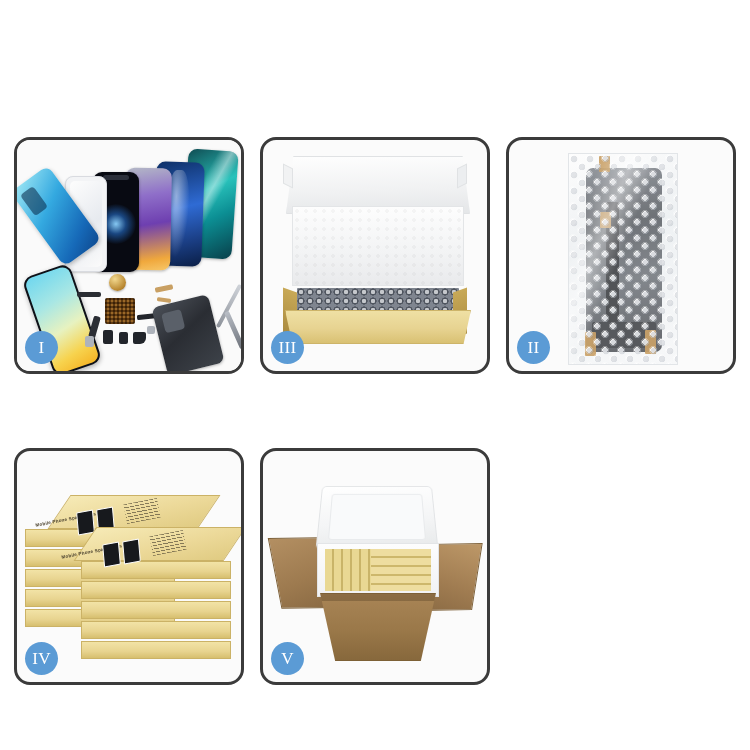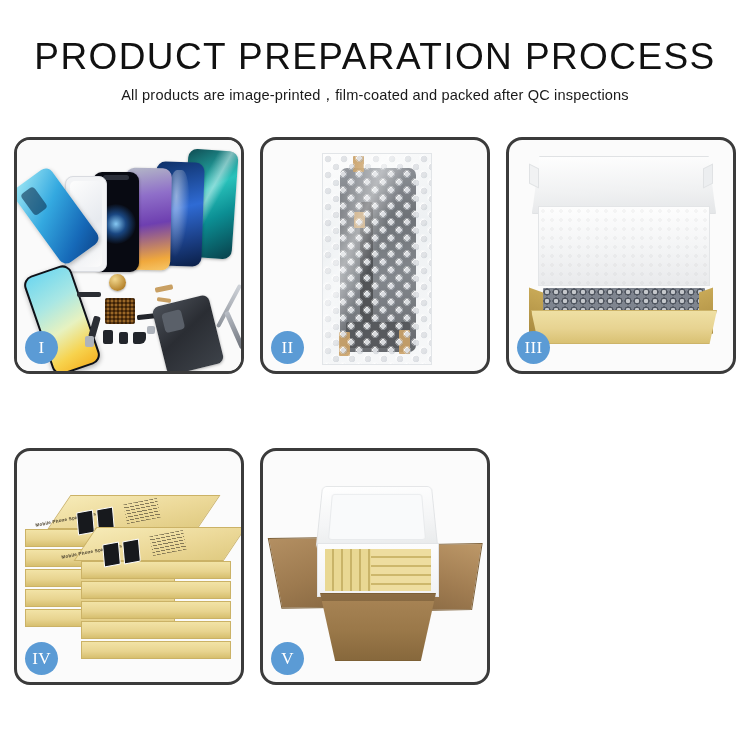--- a/index.html
+++ b/index.html
@@ -594,10 +594,6 @@
 
 <div id="infographic">
 
-  <div class="header">
-    <div class="main-title">PRODUCT PREPARATION PROCESS</div>
-    <div class="sub-title">All products are image-printed，film-coated and packed after QC inspections</div>
-  </div>
 
   <div class="panel-grid">
 

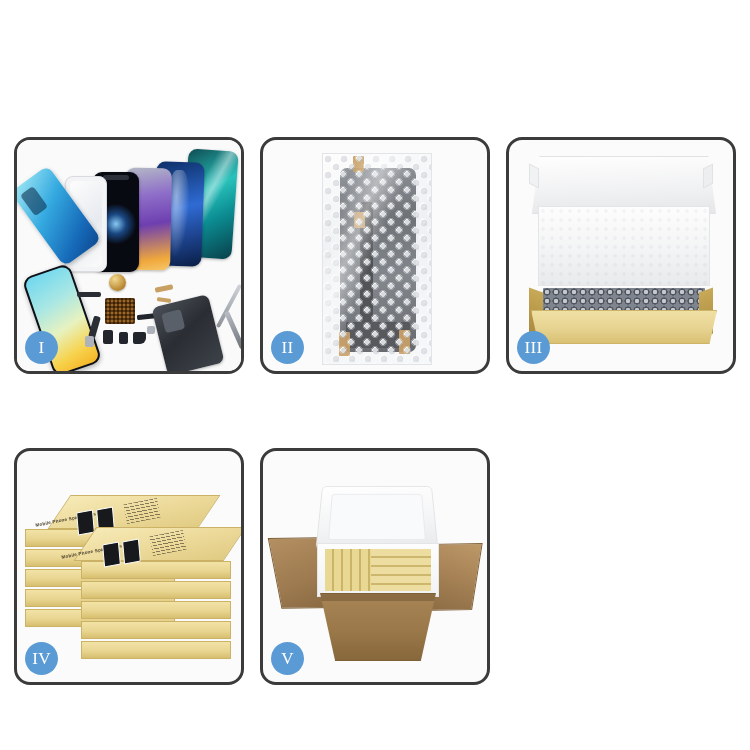--- a/index.html
+++ b/index.html
@@ -634,6 +634,20 @@
 
     <div class="panel">
       <div class="panel-scene">
+        <div class="p3-lid"></div>
+        <div class="p3-lid-tab-l"></div>
+        <div class="p3-lid-tab-r"></div>
+        <div class="p3-foam"></div>
+        <div class="p3-bubble-pad"></div>
+        <div class="p3-box-left"></div>
+        <div class="p3-box-right"></div>
+        <div class="p3-box-front"></div>
+      </div>
+      <div class="badge">III</div>
+    </div>
+
+    <div class="panel">
+      <div class="panel-scene">
         <div class="bubble-pack">
           <div class="wrapped-screen"></div>
           <div class="tape" style="left:30px;top:2px;"></div>
@@ -646,20 +660,6 @@
         </div>
       </div>
       <div class="badge">II</div>
-    </div>
-
-    <div class="panel">
-      <div class="panel-scene">
-        <div class="p3-lid"></div>
-        <div class="p3-lid-tab-l"></div>
-        <div class="p3-lid-tab-r"></div>
-        <div class="p3-foam"></div>
-        <div class="p3-bubble-pad"></div>
-        <div class="p3-box-left"></div>
-        <div class="p3-box-right"></div>
-        <div class="p3-box-front"></div>
-      </div>
-      <div class="badge">III</div>
     </div>
 
     <div class="panel">

